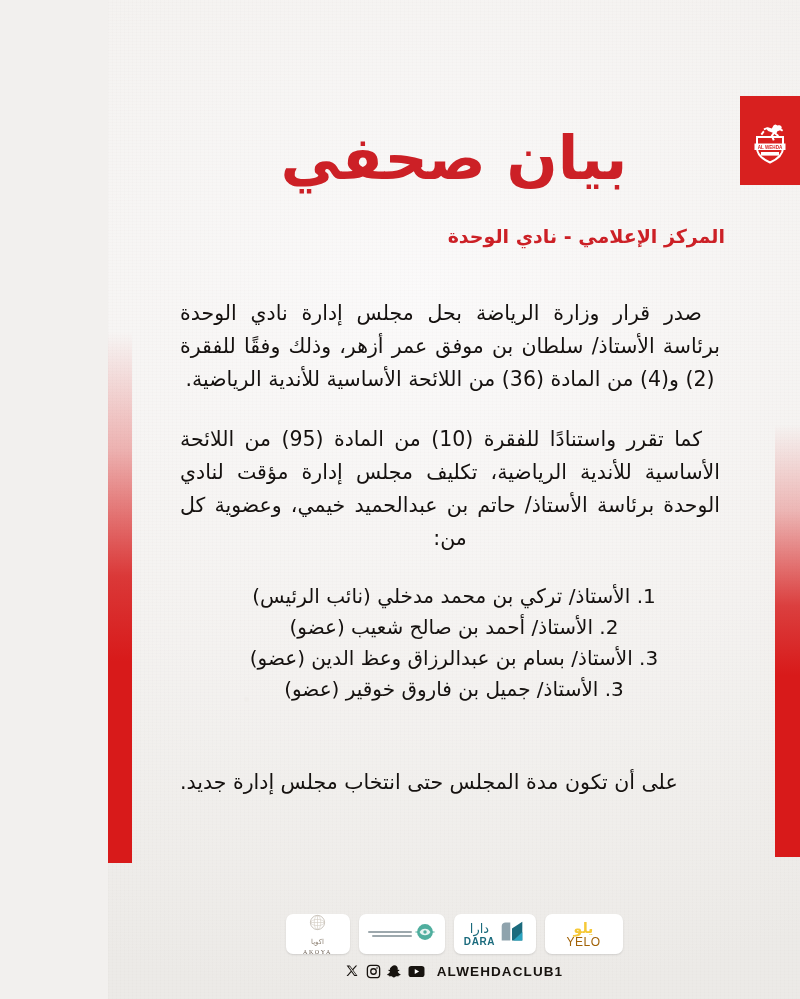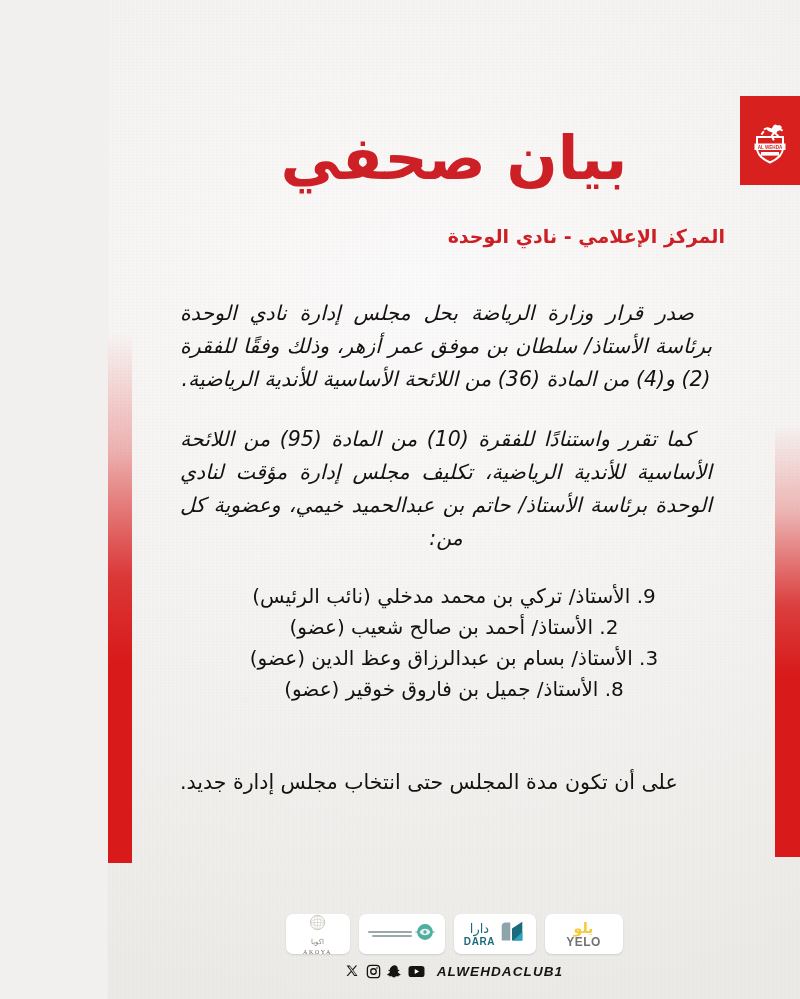--- a/index.html
+++ b/index.html
@@ -112,9 +112,8 @@
     line-height: 1.62;
   }
   .para {
-    margin: 0 16px 26px 0;
+    margin: 0 8px 26px 0;
     text-indent: 18px;
-    font-style: italic;
   }
 
   #member-list {

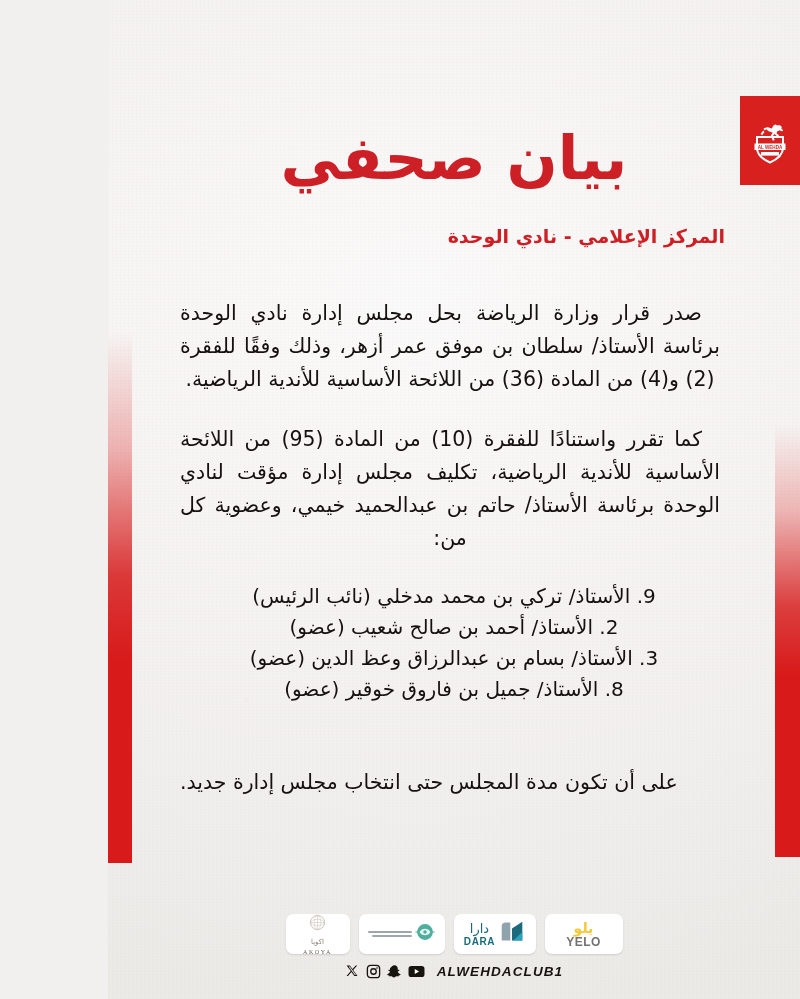--- a/index.html
+++ b/index.html
@@ -291,7 +291,7 @@
     <p class="para">صدر قرار وزارة الرياضة بحل مجلس إدارة نادي الوحدة برئاسة الأستاذ/ سلطان بن موفق عمر أزهر، وذلك وفقًا للفقرة (2) و(4) من المادة (36) من اللائحة الأساسية للأندية الرياضية.</p>
     <p class="para">كما تقرر واستنادًا للفقرة (10) من المادة (95) من اللائحة الأساسية للأندية الرياضية، تكليف مجلس إدارة مؤقت لنادي الوحدة برئاسة الأستاذ/ حاتم بن عبدالحميد خيمي، وعضوية كل من:</p>
     <ul id="member-list">
-      <li>9. الأستاذ/ تركي بن محمد مدخلي (نائب الرئيس)</li>
+      <li>1. الأستاذ/ تركي بن محمد مدخلي (نائب الرئيس)</li>
       <li>2. الأستاذ/ أحمد بن صالح شعيب (عضو)</li>
       <li>3. الأستاذ/ بسام بن عبدالرزاق وعظ الدين (عضو)</li>
       <li>8. الأستاذ/ جميل بن فاروق خوقير (عضو)</li>

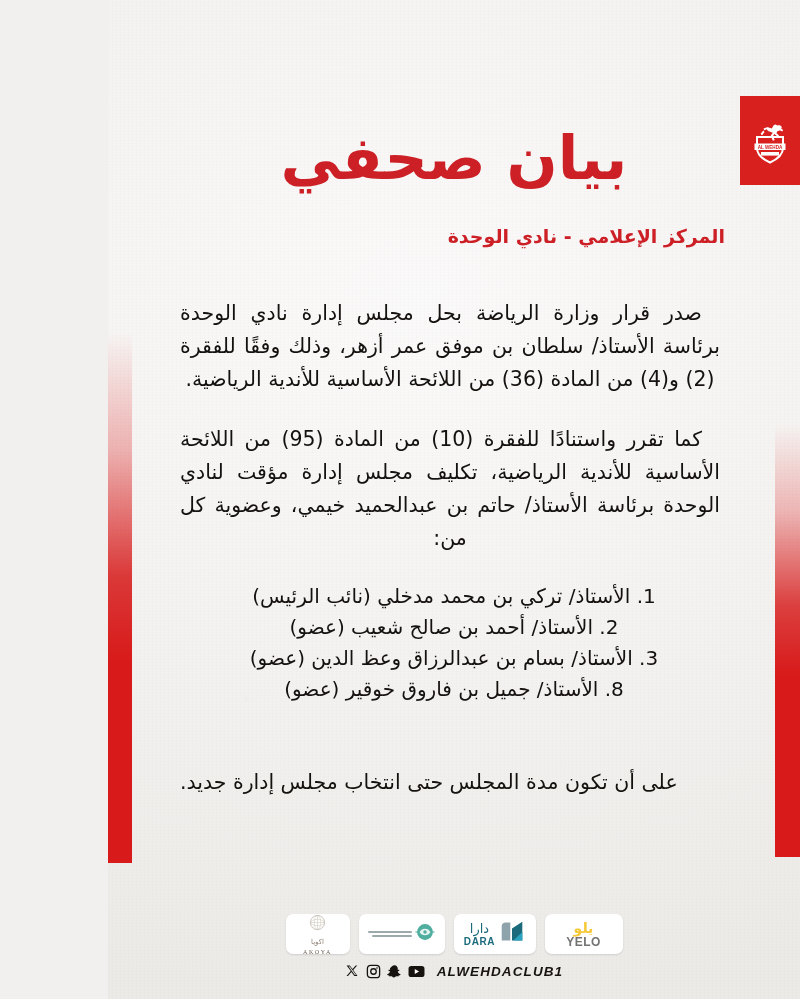--- a/index.html
+++ b/index.html
@@ -294,7 +294,7 @@
       <li>1. الأستاذ/ تركي بن محمد مدخلي (نائب الرئيس)</li>
       <li>2. الأستاذ/ أحمد بن صالح شعيب (عضو)</li>
       <li>3. الأستاذ/ بسام بن عبدالرزاق وعظ الدين (عضو)</li>
-      <li>8. الأستاذ/ جميل بن فاروق خوقير (عضو)</li>
+      <li>3. الأستاذ/ جميل بن فاروق خوقير (عضو)</li>
     </ul>
   </div>
 

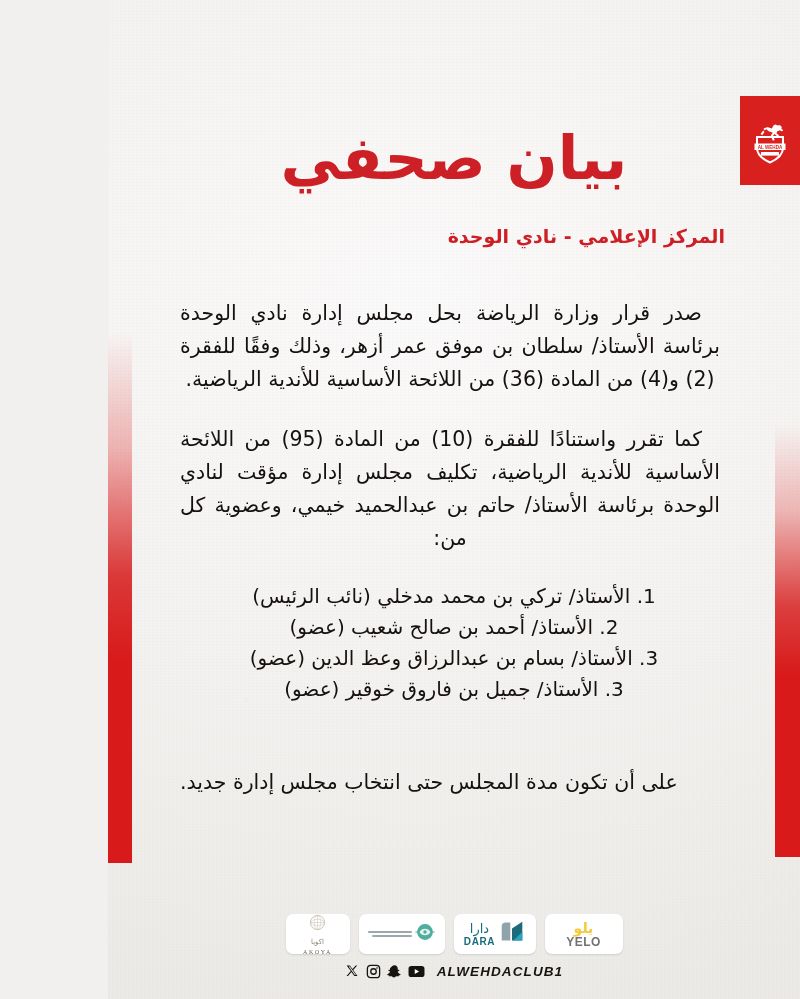--- a/index.html
+++ b/index.html
@@ -220,9 +220,9 @@
     font-weight: bold;
   }
   .yelo-en {
-    color: #737373;
+    color: #a16207;
     font-size: 12px;
-    font-weight: bold;
+    font-weight: normal;
     letter-spacing: .5px;
     font-family: "Liberation Sans", sans-serif;
     line-height: 1;

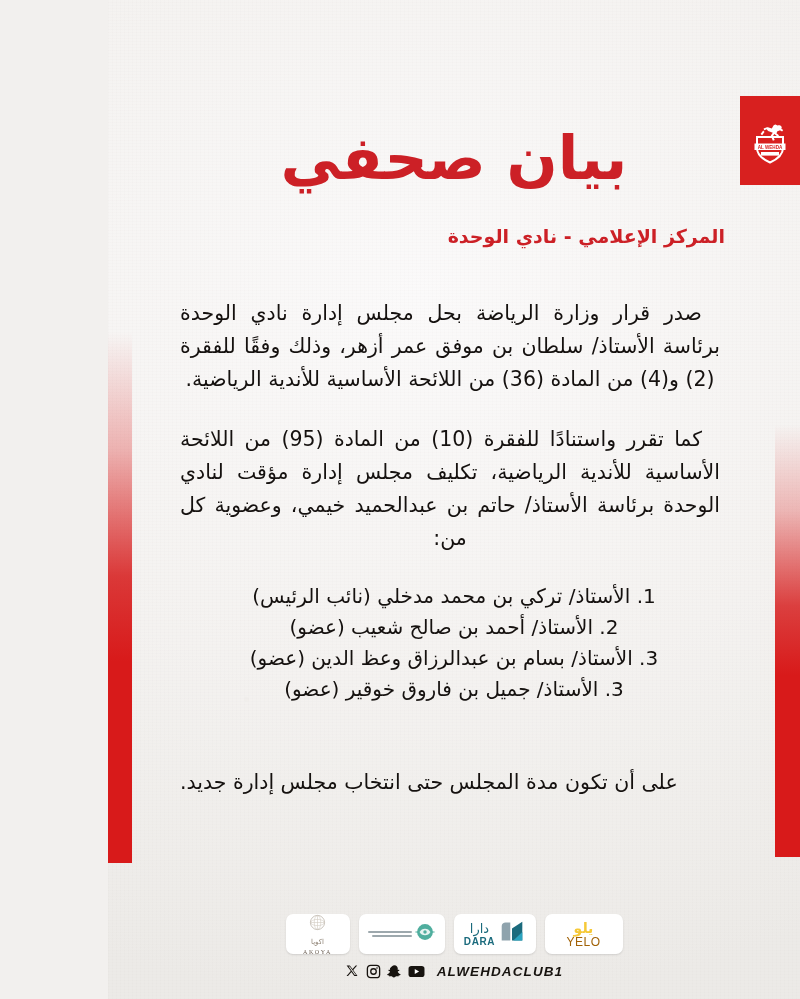--- a/index.html
+++ b/index.html
@@ -239,7 +239,6 @@
     align-items: center;
     gap: 6px;
     direction: ltr;
-    font-style: italic;
   }
   #social-row svg { display: block; }
   #social-handle {

